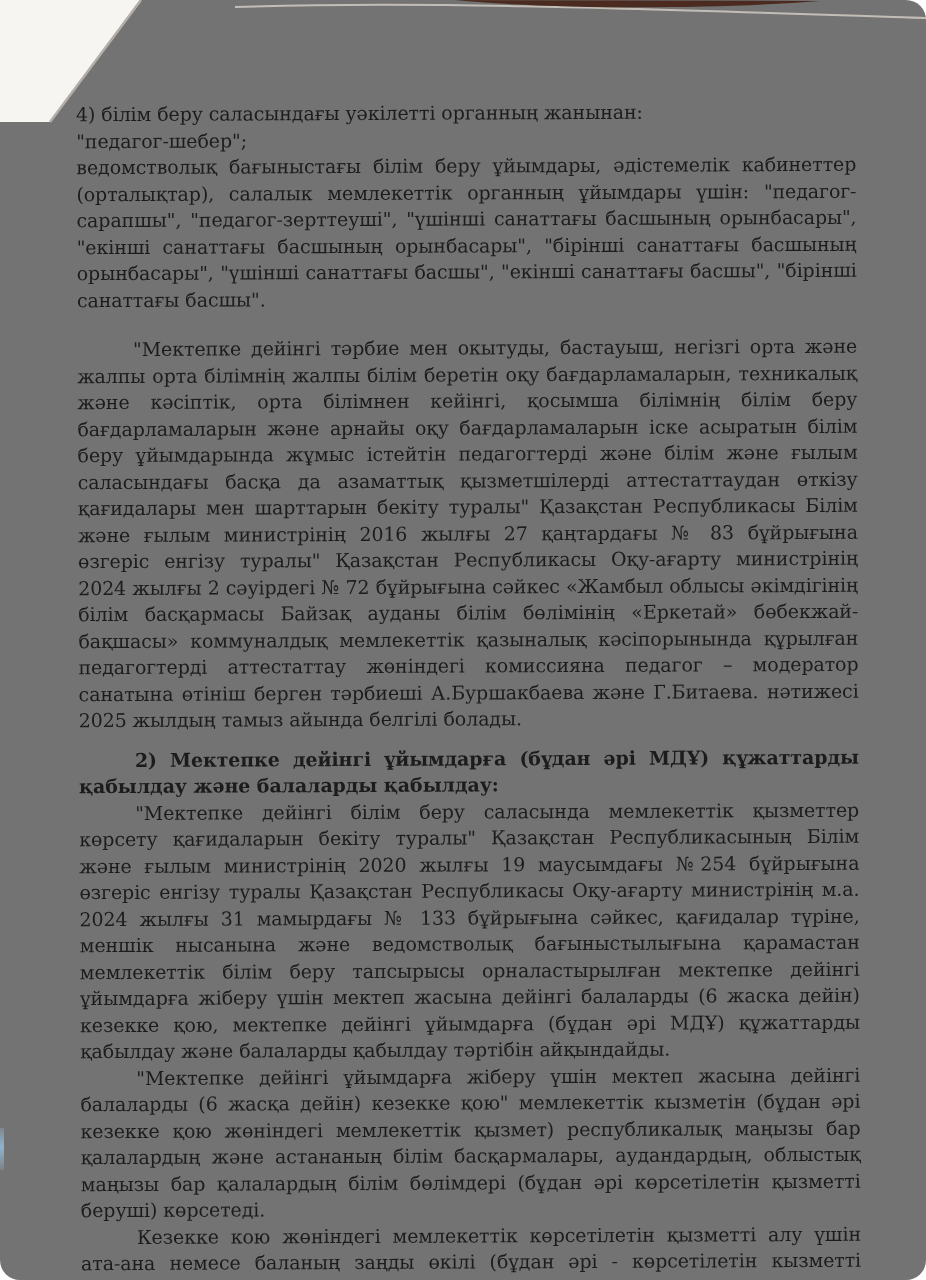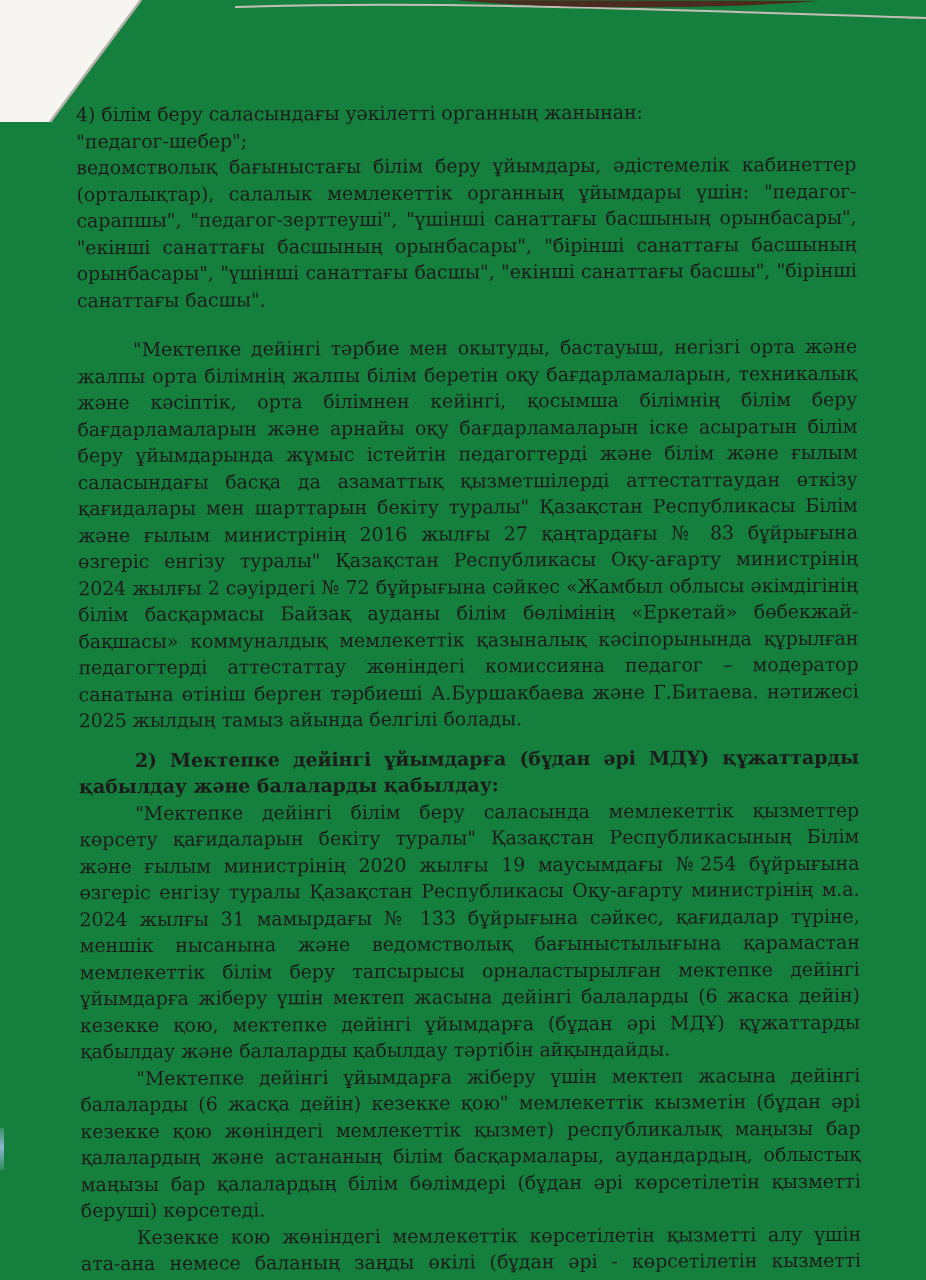--- a/index.html
+++ b/index.html
@@ -14,7 +14,8 @@
   }
   .scan-page {
     position: absolute; inset: 0;
-    background: #15803d;
+    background: #737373;
+    border-radius: 20px;
   }
   .top-artifacts {
     position: absolute; left: 0; top: 0;

